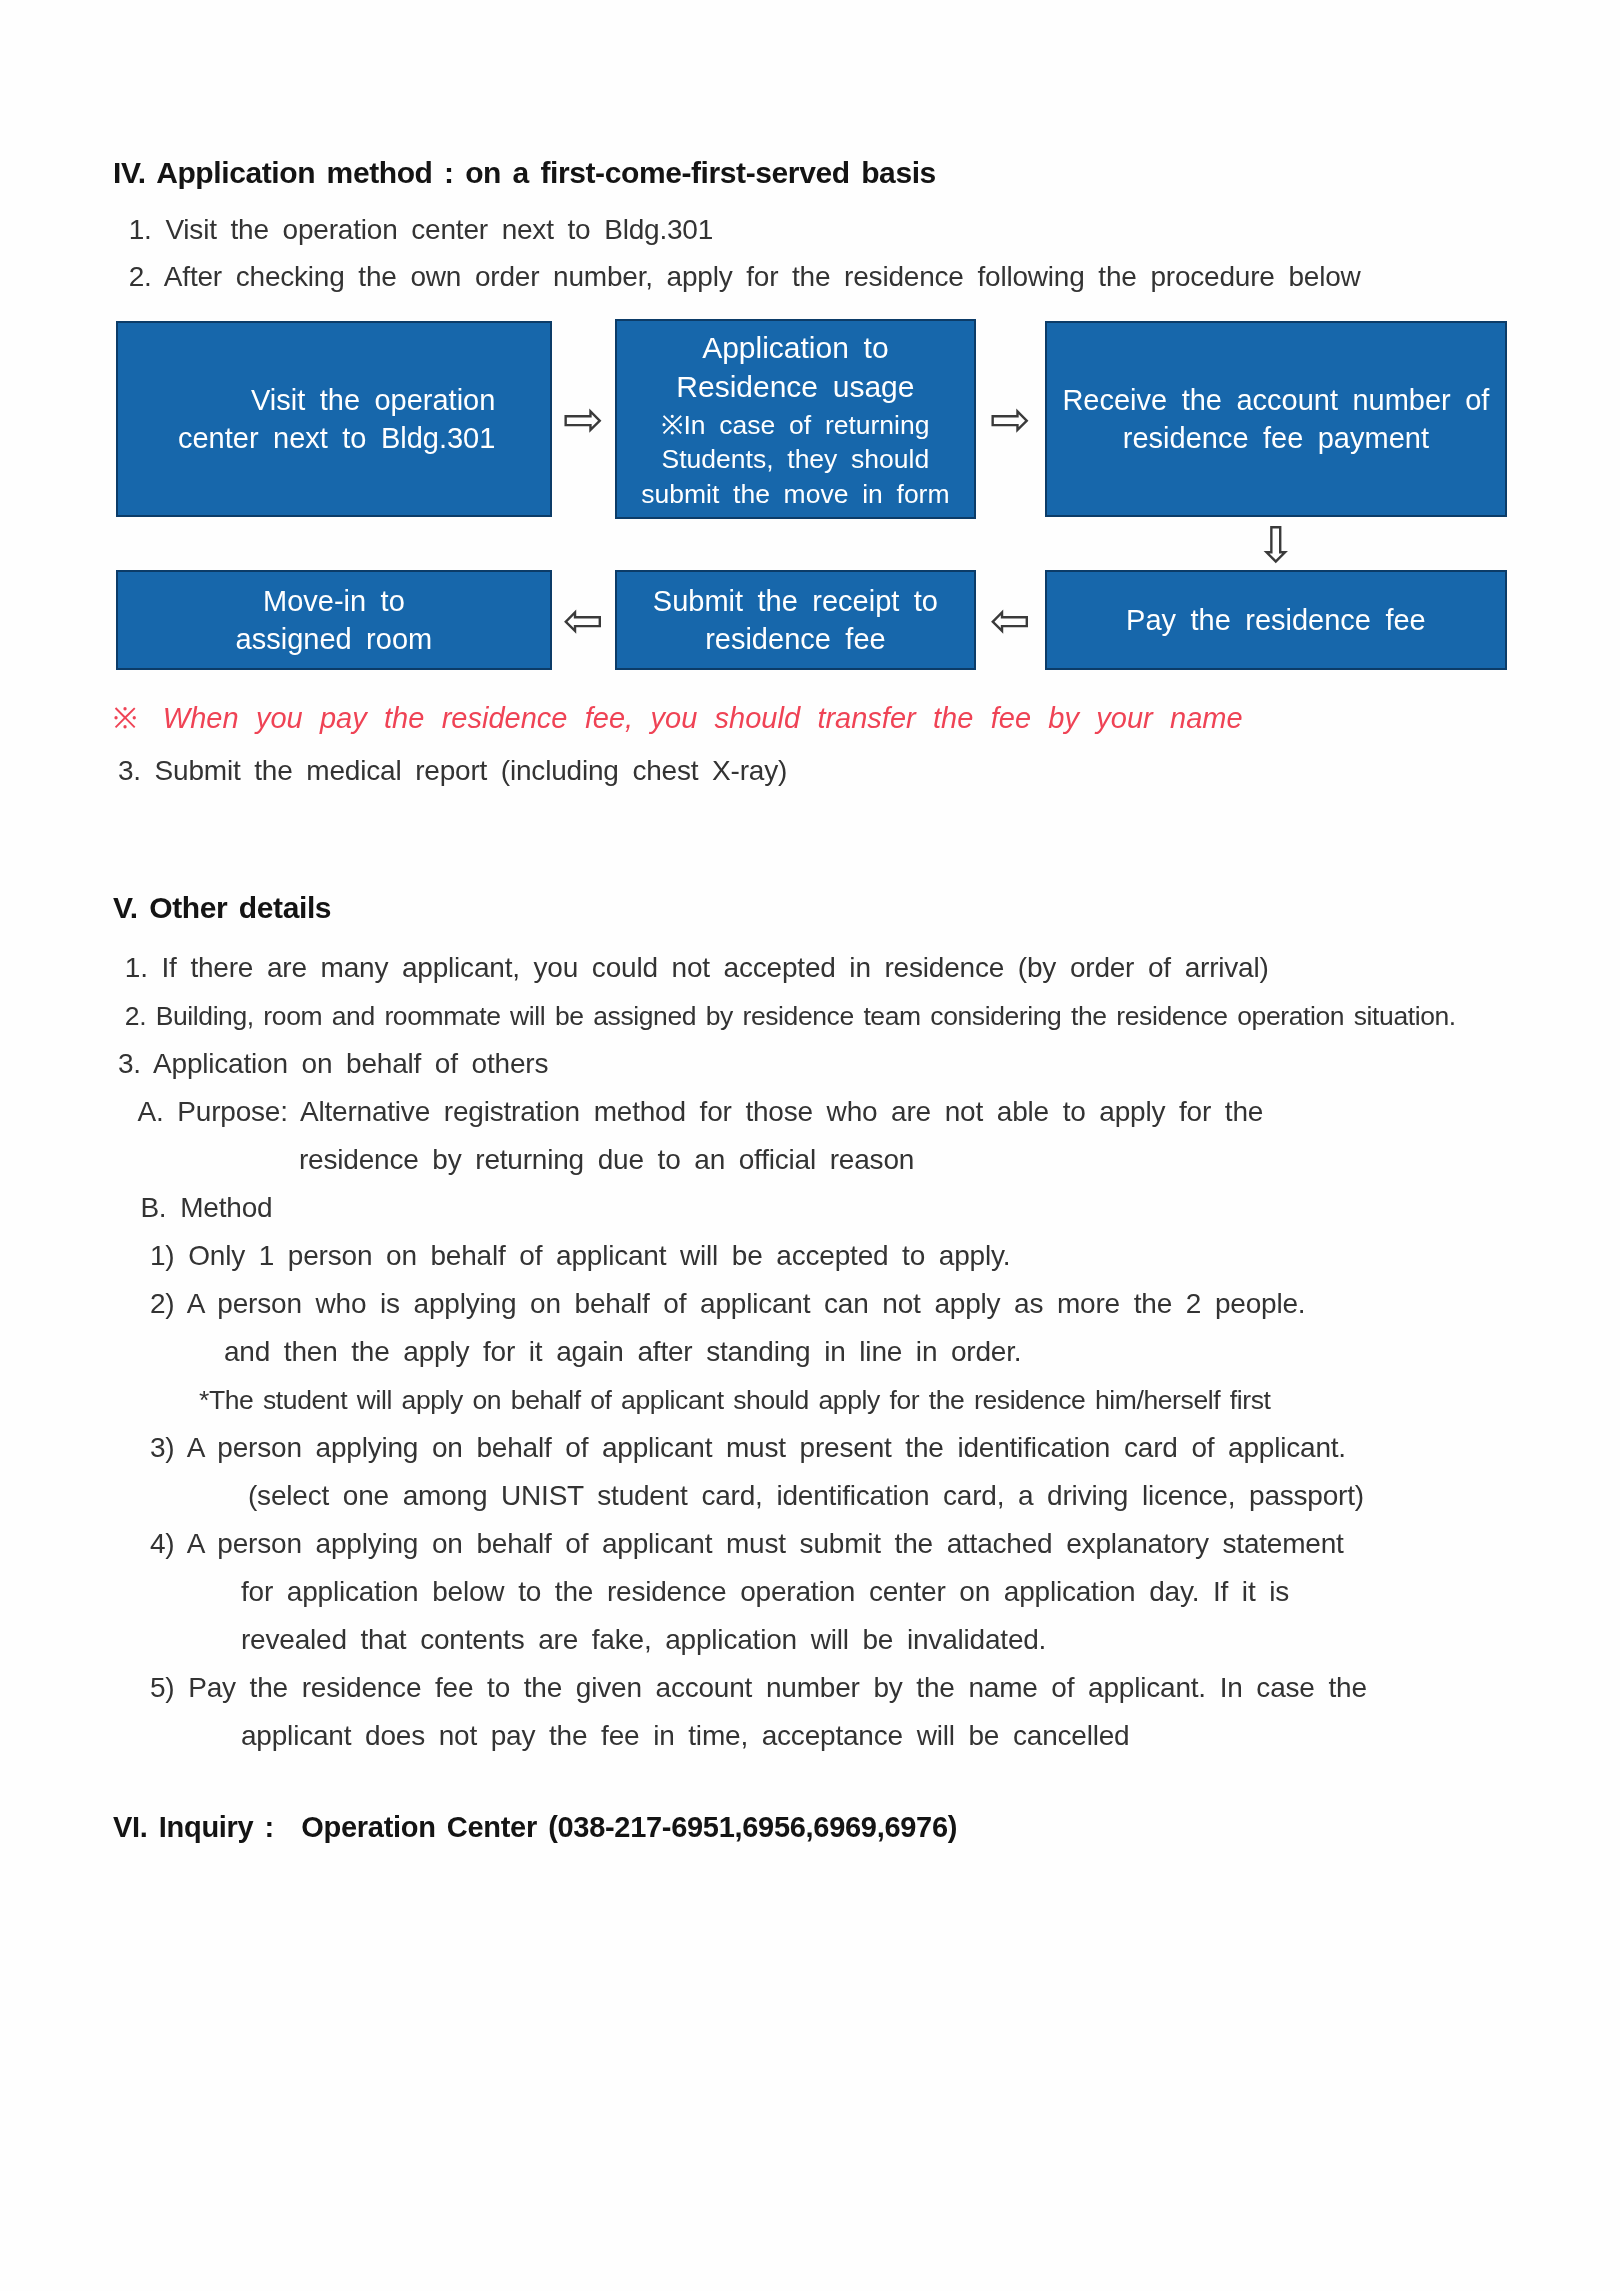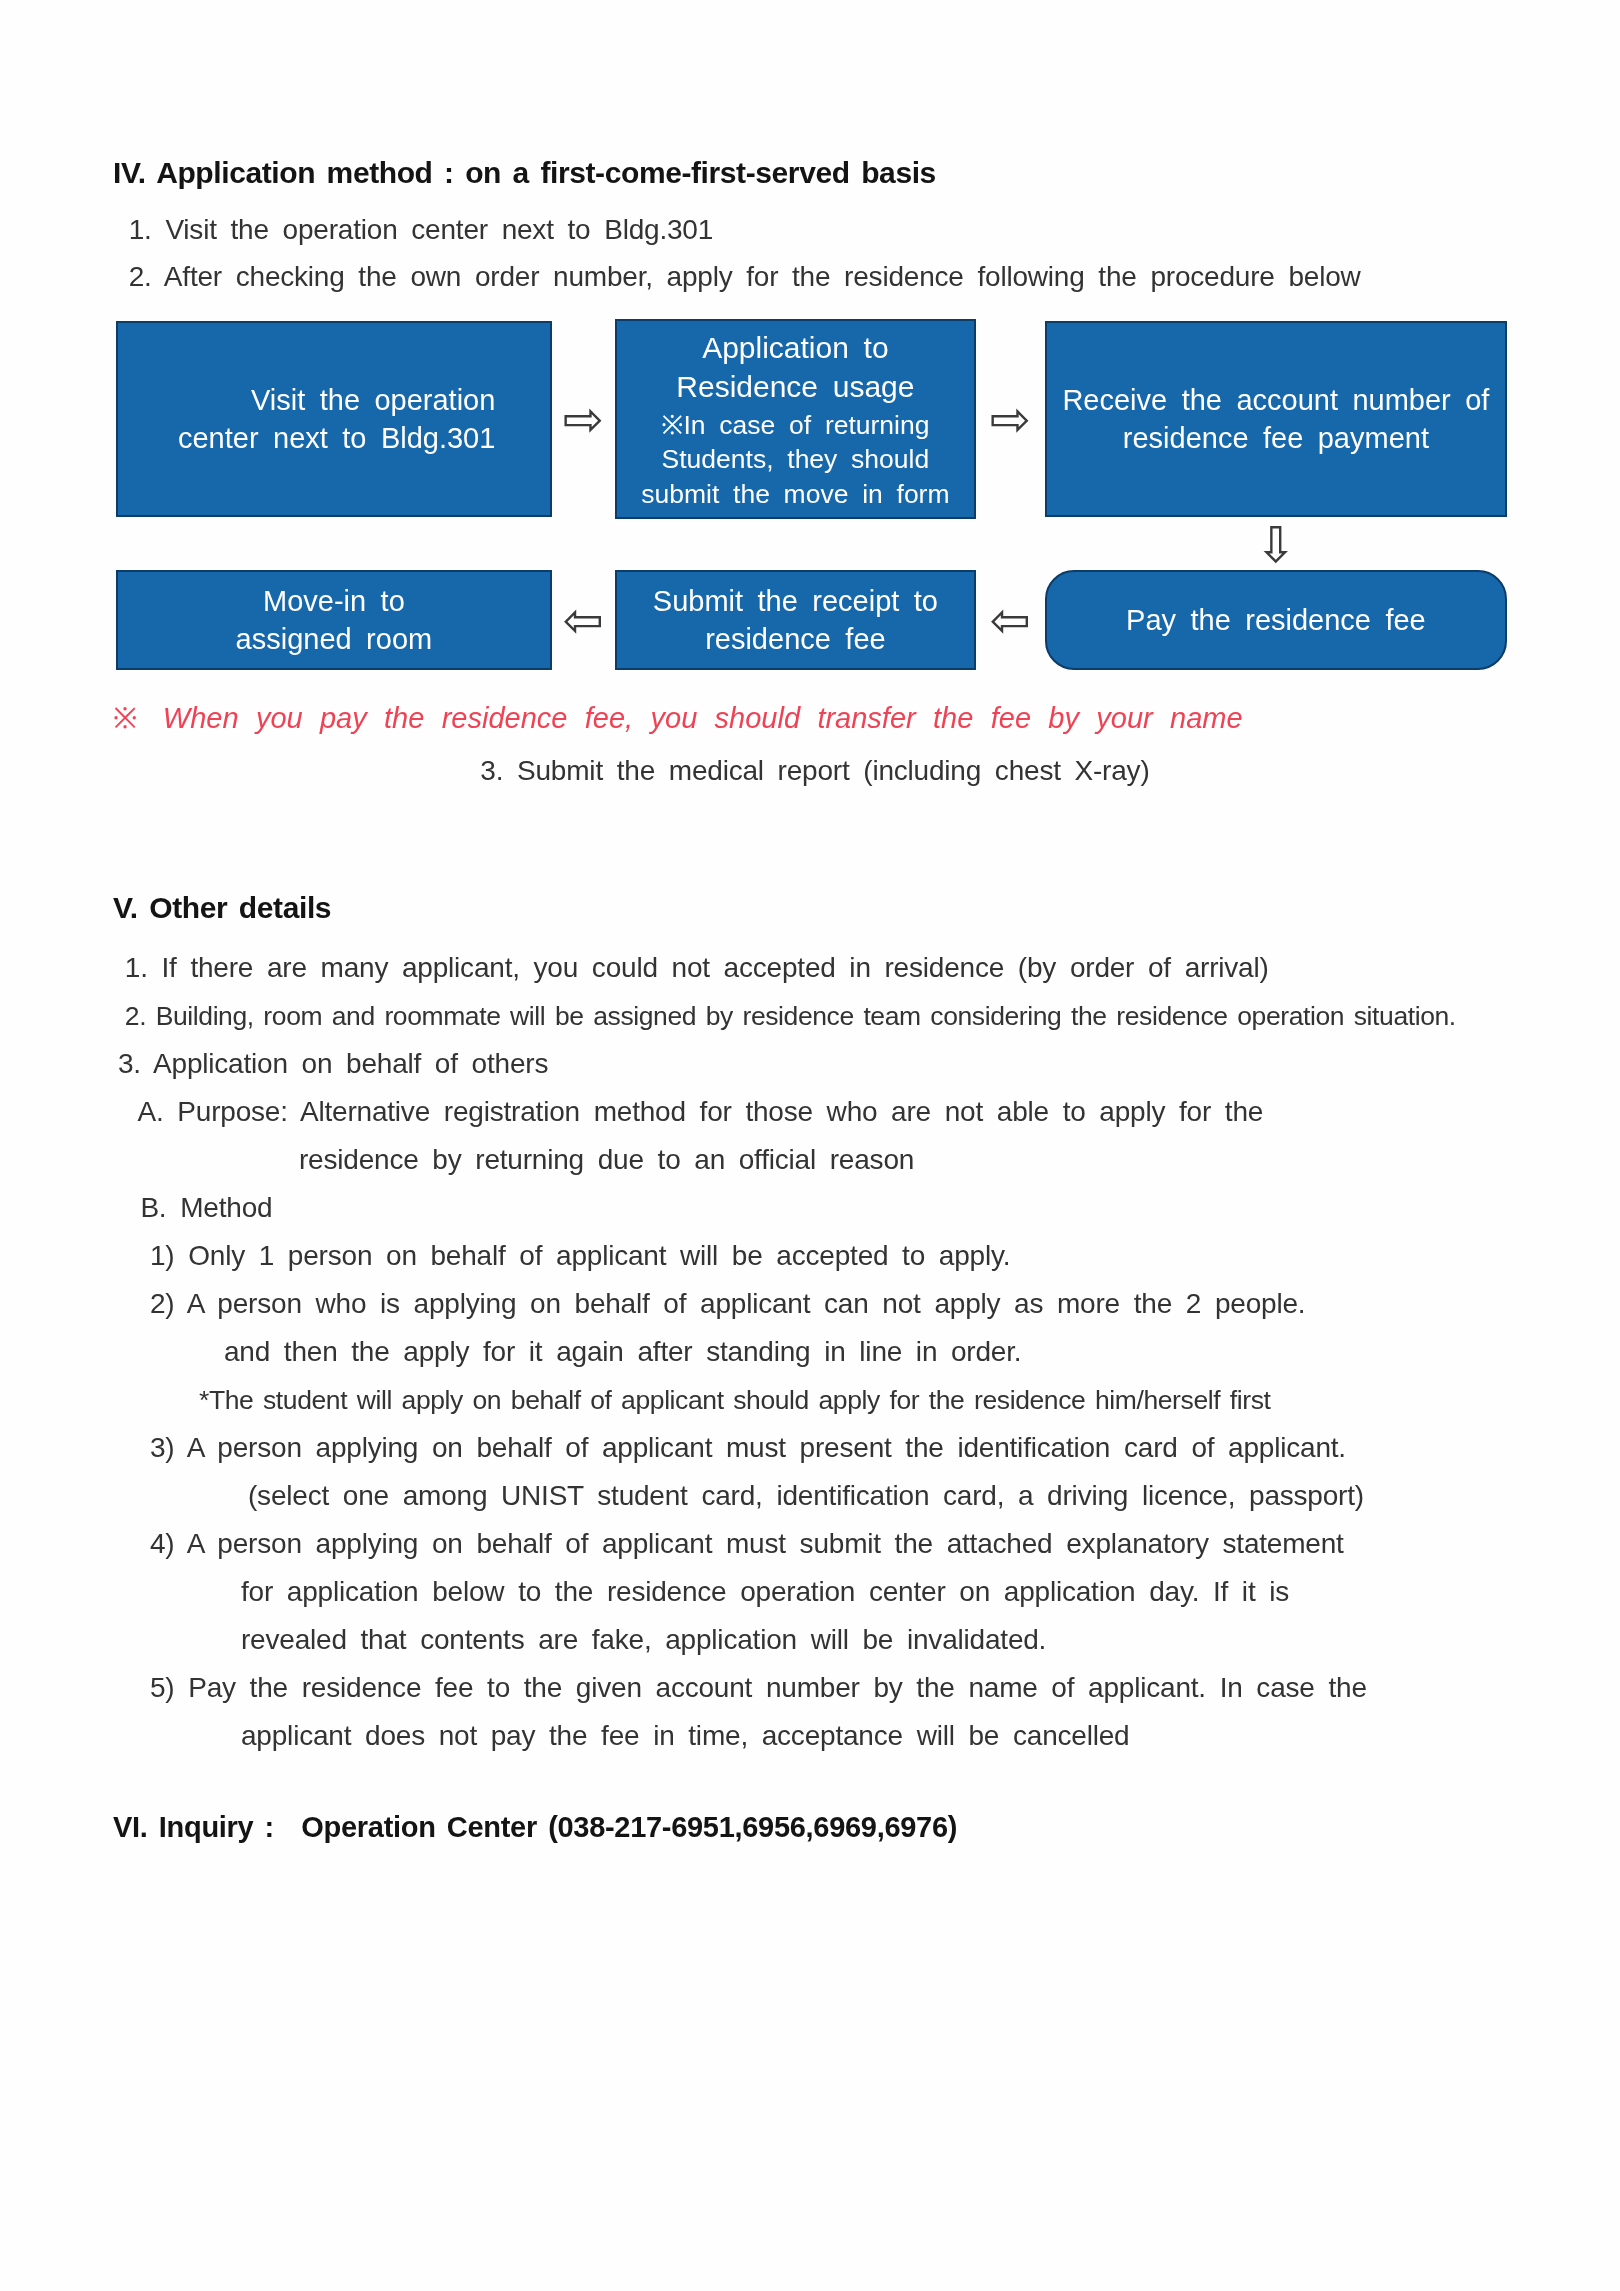--- a/index.html
+++ b/index.html
@@ -123,7 +123,7 @@
       <span class="inner w300">Submit the receipt to residence fee</span>
     </div>
     <div class="arrow" style="grid-column:4;grid-row:3;">⇦</div>
-    <div class="fbox r2" style="grid-column:5;grid-row:3;border-radius:29px;">
+    <div class="fbox r2" style="grid-column:5;grid-row:3;">
       <span class="inner">Pay the residence fee</span>
     </div>
   </div>

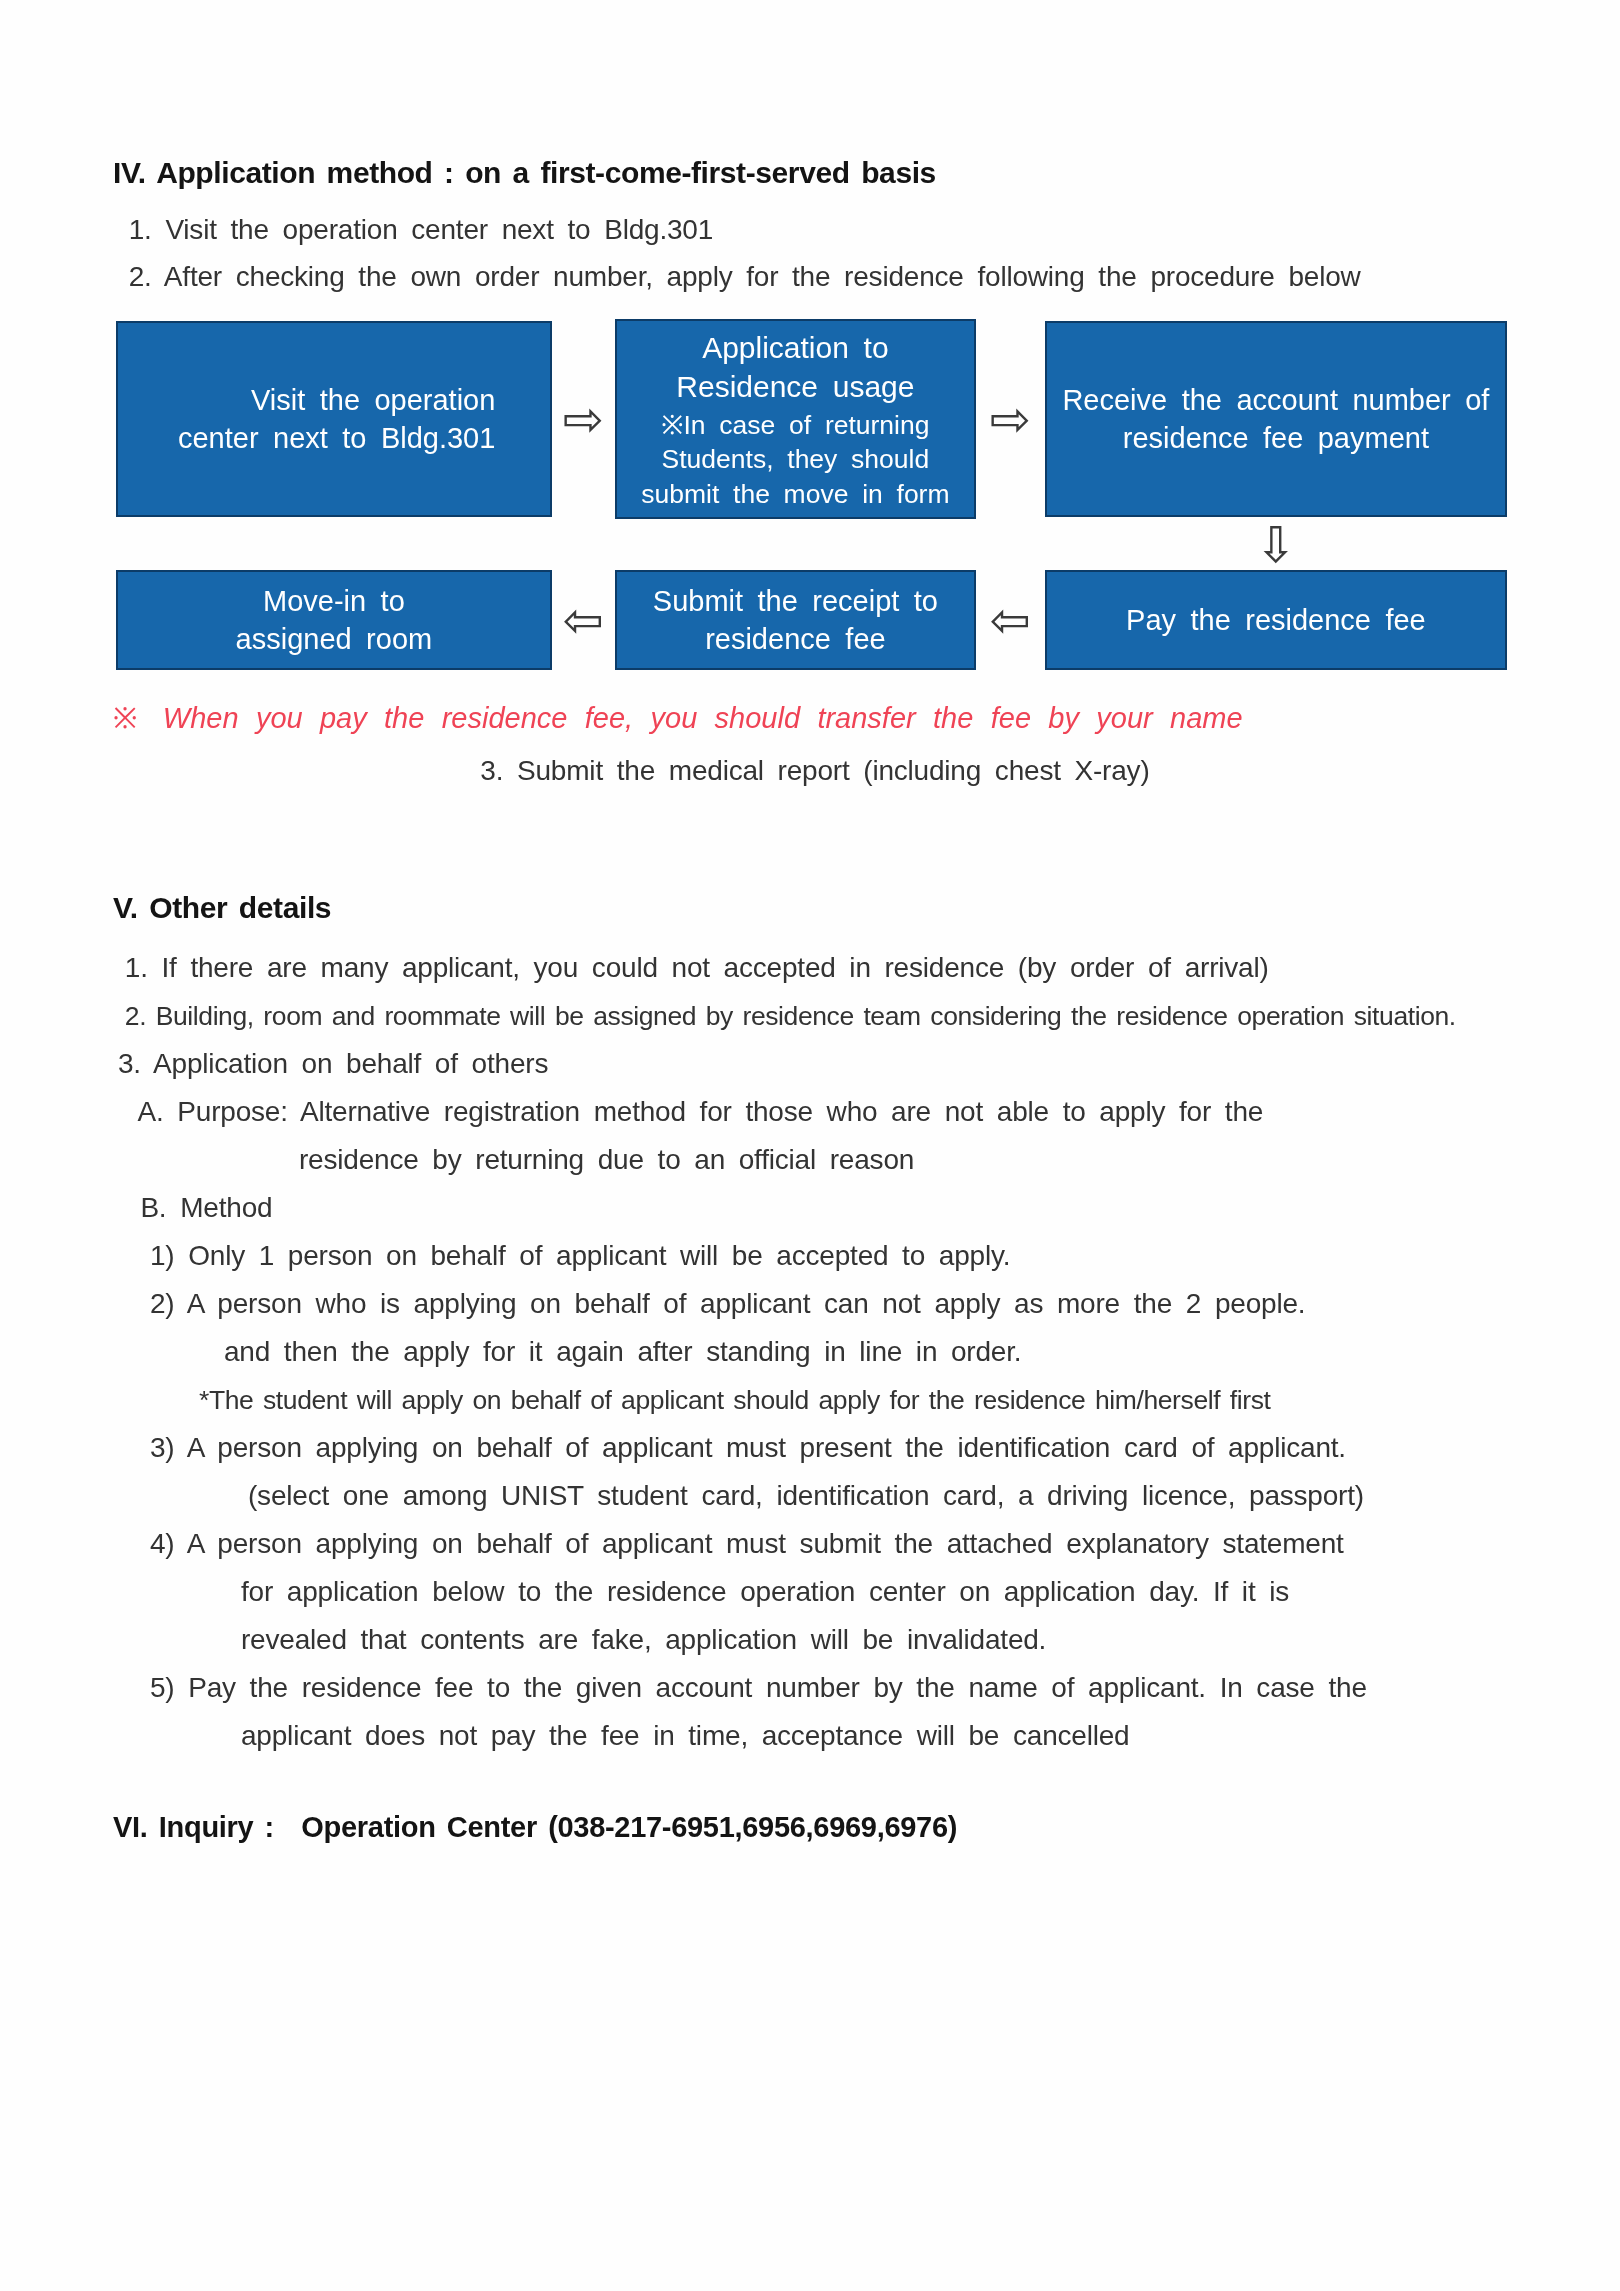--- a/index.html
+++ b/index.html
@@ -26,7 +26,7 @@
     word-spacing:0.22em;letter-spacing:-0.2px;color:var(--body-text,#333);
   }
   .pl16{padding-left:15.7px;}
-  .pl5{padding-left:4.9px;text-align:center;}
+  .pl5{padding-left:4.9px;}
   
   .flowchart{
     margin-top:17.6px;margin-left:2.9px;

